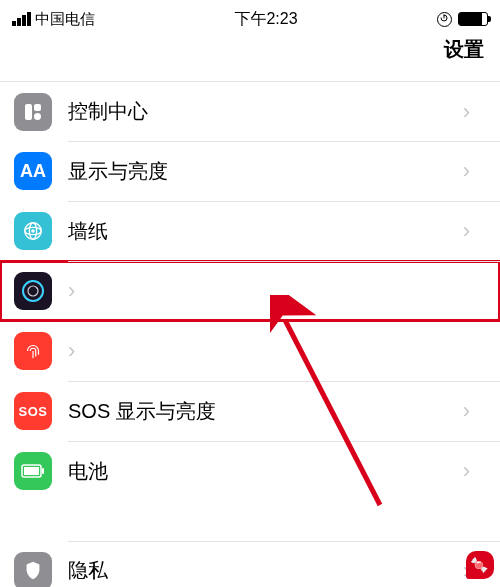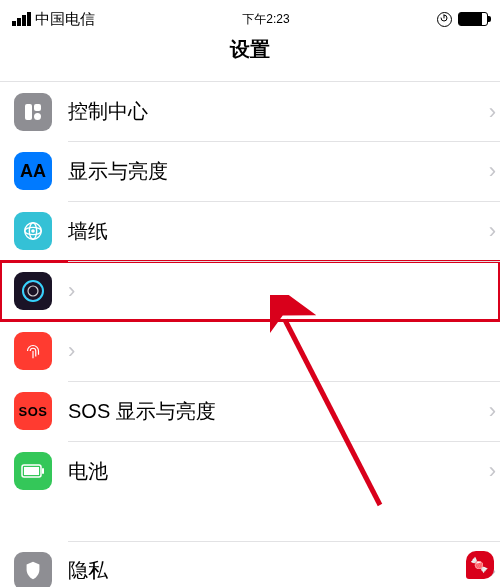--- a/index.html
+++ b/index.html
@@ -29,7 +29,7 @@
     .signal i:nth-child(3){height:11px;}
     .signal i:nth-child(4){height:14px;}
     .carrier { font-size: 15px; }
-    .time { font-size: 12px; font-weight:500; }
+    .time { font-size: 16px; font-weight:500; }
     .status-right { display:flex; align-items:center; gap:6px; }
     .lock-o {
       width:15px; height:15px; border:1.5px solid #000; border-radius:50%;

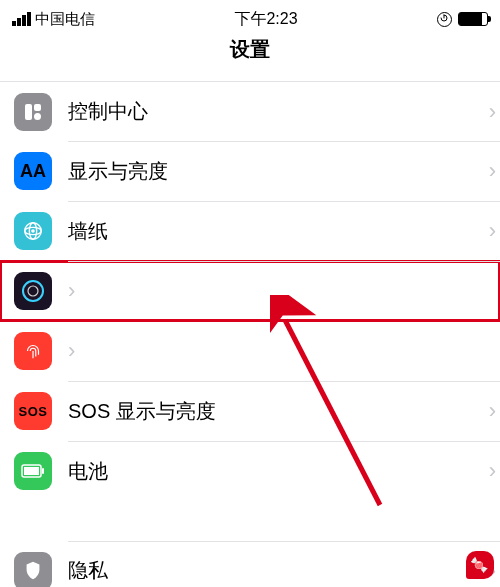--- a/index.html
+++ b/index.html
@@ -42,7 +42,7 @@
       content:""; position:absolute; right:-4px; top:3px; width:2.5px; height:6px; background:#000; border-radius:0 2px 2px 0;
     }
     .battery i{ display:block; height:100%; width:82%; background:#000; border-radius:1px 0 0 1px;}
-    .title-bar { text-align:center; padding: 8px 0 18px; }
+    .title-bar { text-align:right; padding: 8px 16px 18px; }
     .title-bar h1 { font-size: 20px; font-weight:600; }
     .group { background:#fff; }
     .row {

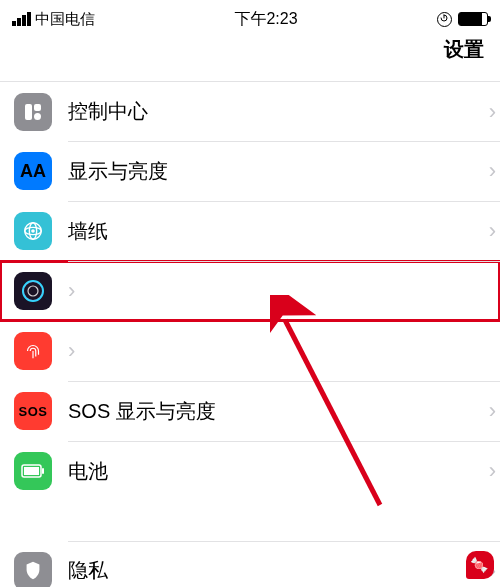--- a/index.html
+++ b/index.html
@@ -48,7 +48,7 @@
     .row {
       display:flex; align-items:center;
       height:60px;
-      padding: 0 4px 0 14px;
+      padding: 0 30px 0 14px;
       position:relative;
       cursor:pointer;
     }

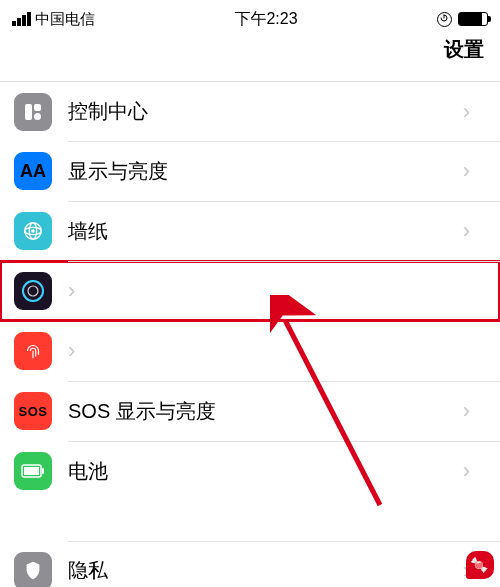--- a/index.html
+++ b/index.html
@@ -65,7 +65,7 @@
     .icon {
       width: 38px; height: 38px; border-radius: 9px;
       display:flex; align-items:center; justify-content:center;
-      margin-right: 16px; flex-shrink:0; color:#000000;
+      margin-right: 16px; flex-shrink:0; color:#ffffff;
       font-weight:600;
     }
     .label { font-size: 20px; color:#000; flex:1; }

